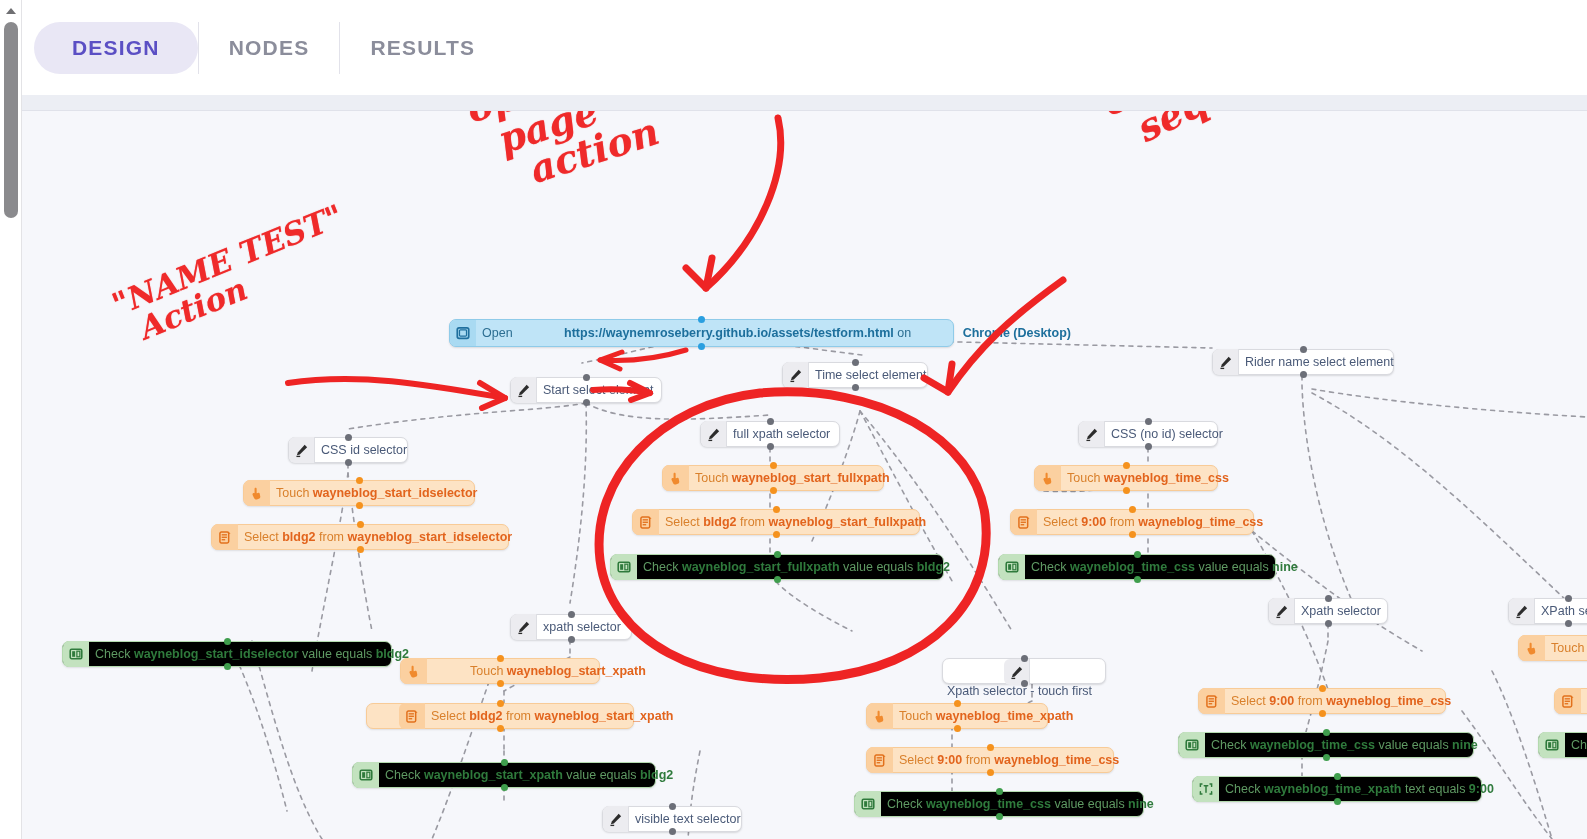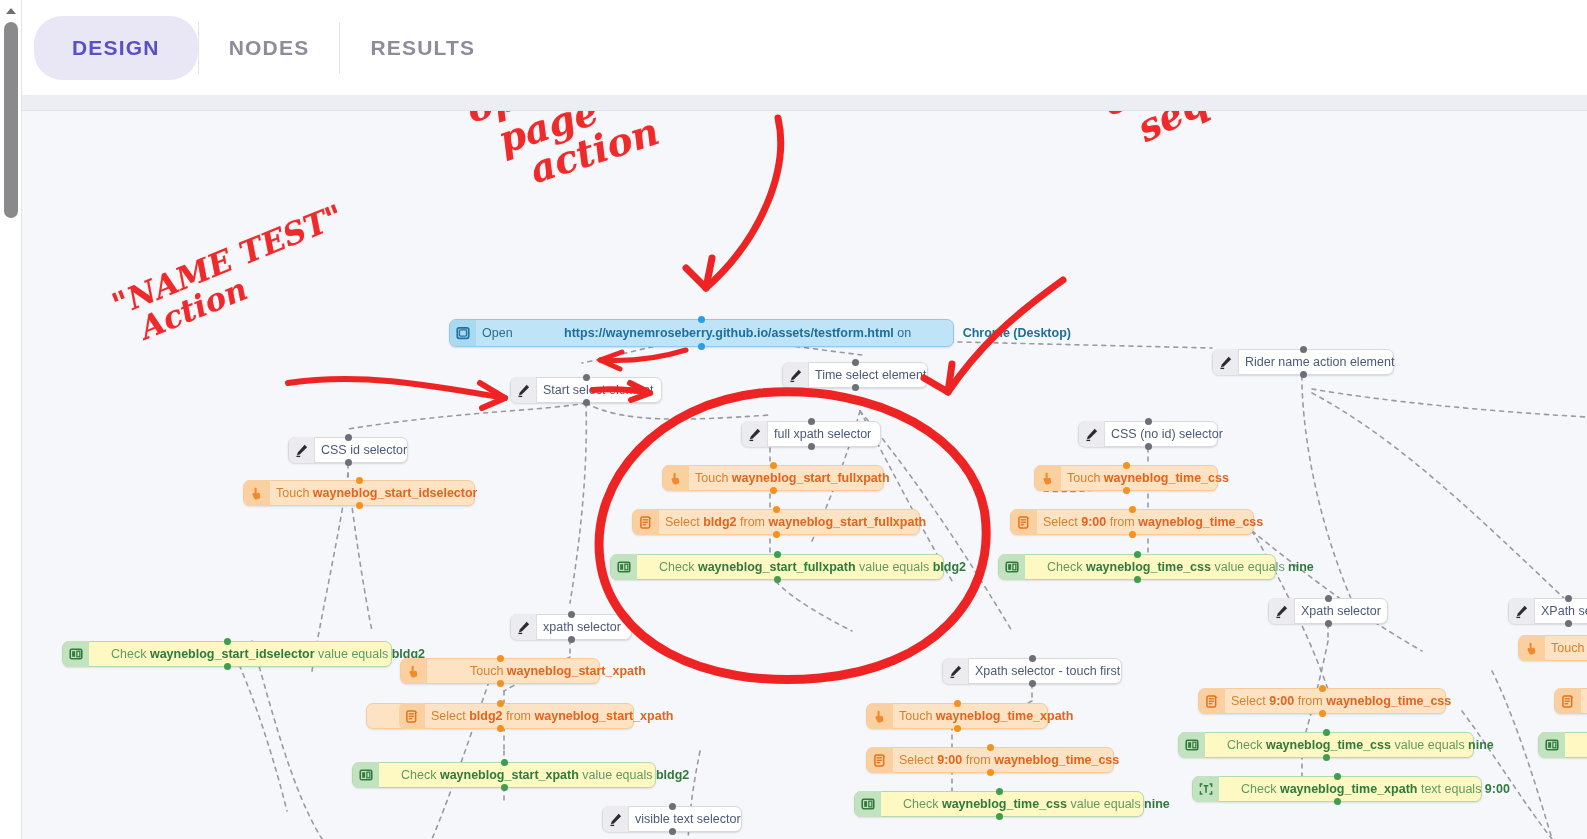--- a/index.html
+++ b/index.html
@@ -38,7 +38,7 @@
   .tabbar-inner { display: flex; align-items: center; height: 95px; padding-left: 12px; }
   .tab {
     position: relative; display: flex; align-items: center; justify-content: center;
-    height: 64px; padding: 0 30px; font-size: 21px; letter-spacing: 1.2px;
+    height: 52px; padding: 0 30px; font-size: 21px; letter-spacing: 1.2px;
     font-weight: 600; color: #8b8d9b; cursor: pointer; white-space: nowrap;
   }
   .tab.active {

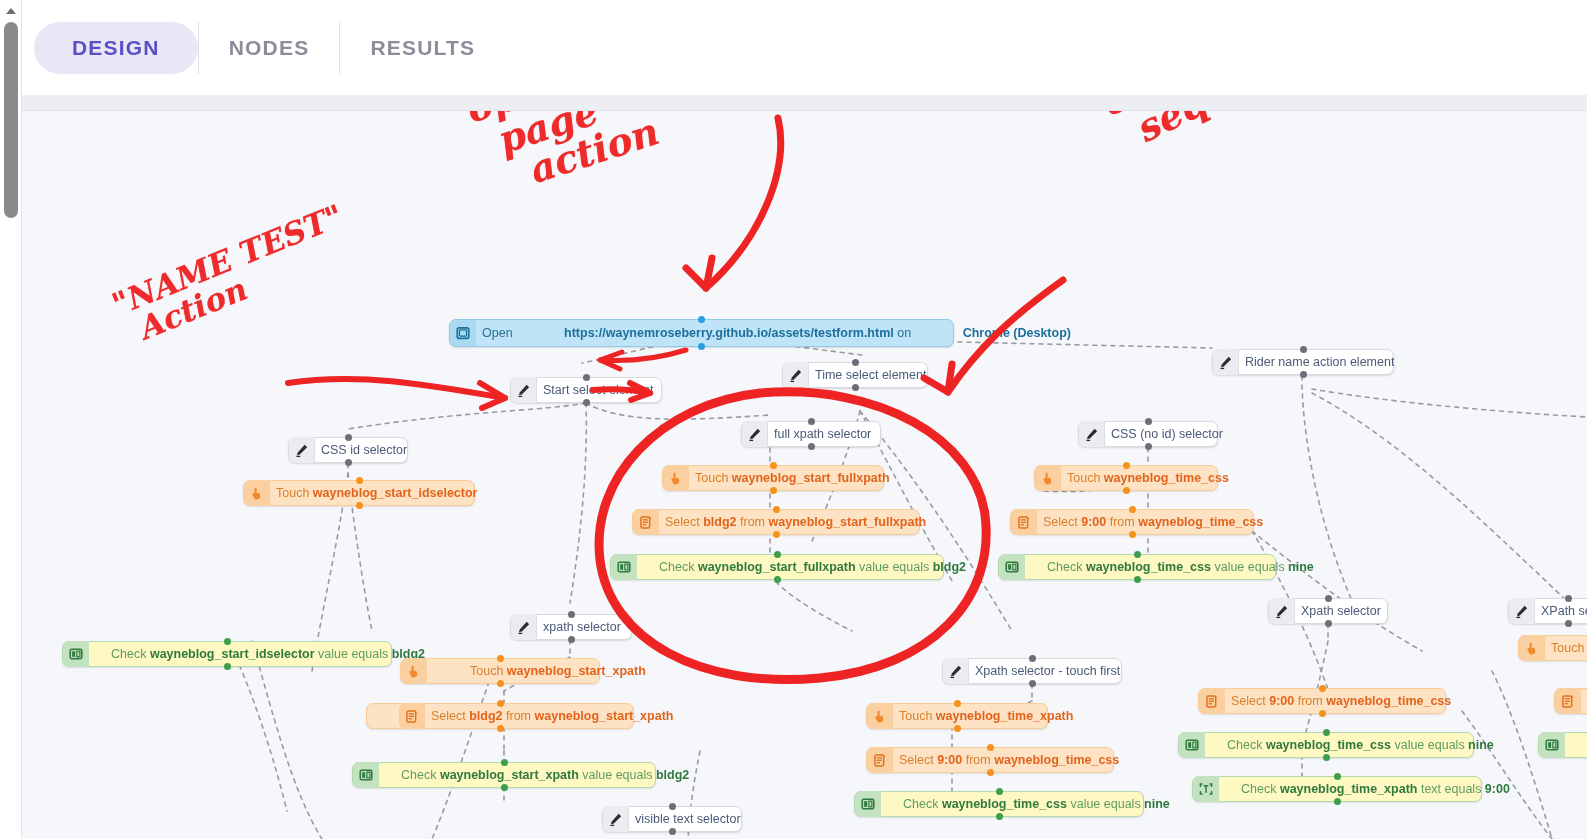--- a/index.html
+++ b/index.html
@@ -249,7 +249,7 @@
             <path d="M2.6 13.6 L6.6 13.6 L6.6 15 L2.6 15 Z" fill="#2c2c2c"></path>
           </svg>
         </span>
-        <span class="lbl"><span>Rider name action element</span></span>
+        <span class="lbl"><span>Rider name select element</span></span>
         <span class="port top"></span>
         <span class="port bot"></span>
       </div>

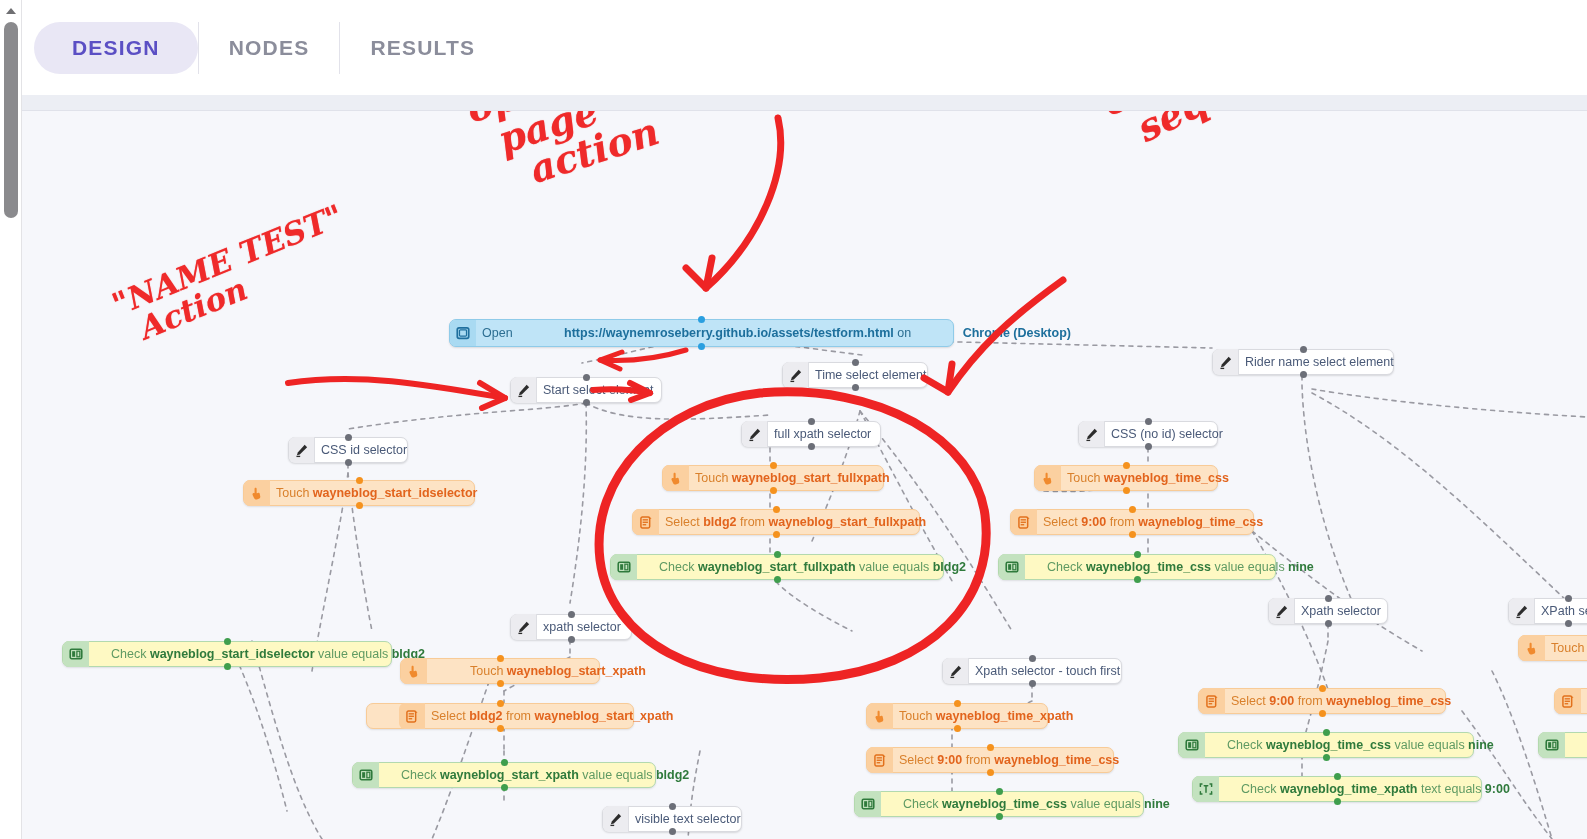--- a/index.html
+++ b/index.html
@@ -264,7 +264,7 @@
         <span class="port top"></span>
         <span class="port bot"></span>
       </div>
-      <div class="node n-sel" style="left: 700px; top: 421px; width: 140px; pointer-events: auto; margin-left: 41px;">
+      <div class="node n-sel" style="left: 700px; top: 421px; width: 140px; pointer-events: auto;">
         <span class="ico">
           <svg width="15" height="15" viewBox="0 0 16 16">
             <path d="M11.4 1.8 L14 4.4 L6.2 12.2 L3.1 13.1 L4 10 Z" fill="#2c2c2c"></path>

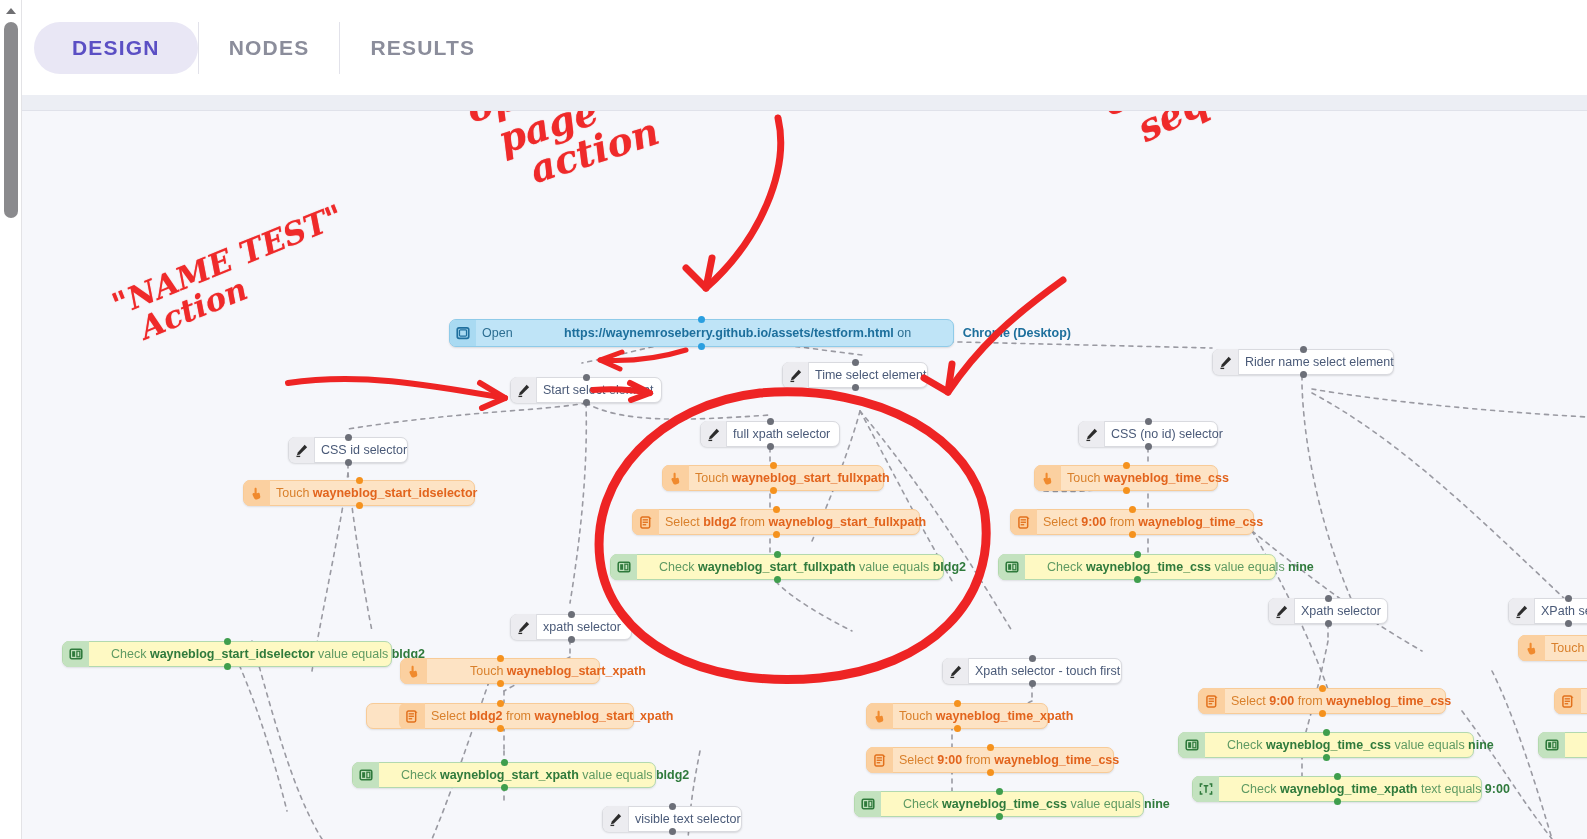--- a/index.html
+++ b/index.html
@@ -351,29 +351,7 @@
         <span class="port top"></span>
         <span class="port bot"></span>
       </div>
-      <div class="node n-chk" style="left: 62px; top: 641px; width: 330px; pointer-events: auto;">
-        <span class="ico">
-          <svg width="14" height="14" viewBox="0 0 16 16">
-            <rect x="1.4" y="2.6" width="13.2" height="10.8" rx="1.6" fill="none" stroke="#2f7a3c" stroke-width="1.8"></rect>
-            <rect x="3.6" y="4.8" width="3.4" height="6.4" fill="#2f7a3c"></rect>
-            <rect x="9" y="4.8" width="3.4" height="6.4" fill="none" stroke="#2f7a3c" stroke-width="1.4"></rect>
-          </svg>
-        </span>
-        <span class="lbl"><span>Check </span><b>wayneblog_start_idselector</b><span> value equals </span><b>bldg2</b></span>
-        <span class="port top"></span>
-        <span class="port bot"></span>
-      </div>
-      <div class="node n-act" style="left: 662px; top: 465px; width: 222px; pointer-events: auto;">
-        <span class="ico">
-          <svg width="14" height="15" viewBox="0 0 16 16">
-            <path d="M6.4 1.4c.7 0 1.2.6 1.2 1.3v5.1l1.5-.5c.9-.3 1.8.2 2 1.1l.6 2.6c.3 1.3-.4 2.6-1.6 3.1l-1.6.6c-1.5.6-3.2-.1-3.9-1.6L3 9.6c-.4-.9 0-1.9.9-2.2.5-.2 1 0 1.3.4V2.7c0-.7.5-1.3 1.2-1.3z" fill="#f08a2e"></path>
-          </svg>
-        </span>
-        <span class="lbl"><span>Touch </span><b>wayneblog_start_fullxpath</b></span>
-        <span class="port top"></span>
-        <span class="port bot"></span>
-      </div>
-      <div class="node n-act" style="left: 632px; top: 509px; width: 288px; pointer-events: auto;">
+      <div class="node n-act" style="left: 211px; top: 524px; width: 298px; pointer-events: auto;">
         <span class="ico">
           <svg width="14" height="15" viewBox="0 0 16 16">
             <rect x="2.2" y="1.8" width="10" height="12.4" rx="1.6" fill="none" stroke="#e2701c" stroke-width="1.7"></rect>
@@ -383,11 +361,11 @@
             <path d="M12.3 1.6 L14.4 3.6 L12.3 3.6 Z" fill="#e2701c"></path>
           </svg>
         </span>
-        <span class="lbl"><span>Select </span><b>bldg2</b><span> from </span><b>wayneblog_start_fullxpath</b></span>
-        <span class="port top"></span>
-        <span class="port bot"></span>
-      </div>
-      <div class="node n-chk" style="left: 610px; top: 554px; width: 334px; pointer-events: auto;">
+        <span class="lbl"><span>Select </span><b>bldg2</b><span> from </span><b>wayneblog_start_idselector</b></span>
+        <span class="port top"></span>
+        <span class="port bot"></span>
+      </div>
+      <div class="node n-chk" style="left: 62px; top: 641px; width: 330px; pointer-events: auto;">
         <span class="ico">
           <svg width="14" height="14" viewBox="0 0 16 16">
             <rect x="1.4" y="2.6" width="13.2" height="10.8" rx="1.6" fill="none" stroke="#2f7a3c" stroke-width="1.8"></rect>
@@ -395,21 +373,21 @@
             <rect x="9" y="4.8" width="3.4" height="6.4" fill="none" stroke="#2f7a3c" stroke-width="1.4"></rect>
           </svg>
         </span>
-        <span class="lbl"><span>Check </span><b>wayneblog_start_fullxpath</b><span> value equals </span><b>bldg2</b></span>
-        <span class="port top"></span>
-        <span class="port bot"></span>
-      </div>
-      <div class="node n-act" style="left: 1034px; top: 465px; width: 184px; pointer-events: auto;">
+        <span class="lbl"><span>Check </span><b>wayneblog_start_idselector</b><span> value equals </span><b>bldg2</b></span>
+        <span class="port top"></span>
+        <span class="port bot"></span>
+      </div>
+      <div class="node n-act" style="left: 662px; top: 465px; width: 222px; pointer-events: auto;">
         <span class="ico">
           <svg width="14" height="15" viewBox="0 0 16 16">
             <path d="M6.4 1.4c.7 0 1.2.6 1.2 1.3v5.1l1.5-.5c.9-.3 1.8.2 2 1.1l.6 2.6c.3 1.3-.4 2.6-1.6 3.1l-1.6.6c-1.5.6-3.2-.1-3.9-1.6L3 9.6c-.4-.9 0-1.9.9-2.2.5-.2 1 0 1.3.4V2.7c0-.7.5-1.3 1.2-1.3z" fill="#f08a2e"></path>
           </svg>
         </span>
-        <span class="lbl"><span>Touch </span><b>wayneblog_time_css</b></span>
-        <span class="port top"></span>
-        <span class="port bot"></span>
-      </div>
-      <div class="node n-act" style="left: 1010px; top: 509px; width: 244px; pointer-events: auto;">
+        <span class="lbl"><span>Touch </span><b>wayneblog_start_fullxpath</b></span>
+        <span class="port top"></span>
+        <span class="port bot"></span>
+      </div>
+      <div class="node n-act" style="left: 632px; top: 509px; width: 288px; pointer-events: auto;">
         <span class="ico">
           <svg width="14" height="15" viewBox="0 0 16 16">
             <rect x="2.2" y="1.8" width="10" height="12.4" rx="1.6" fill="none" stroke="#e2701c" stroke-width="1.7"></rect>
@@ -419,11 +397,11 @@
             <path d="M12.3 1.6 L14.4 3.6 L12.3 3.6 Z" fill="#e2701c"></path>
           </svg>
         </span>
-        <span class="lbl"><span>Select </span><b>9:00</b><span> from </span><b>wayneblog_time_css</b></span>
-        <span class="port top"></span>
-        <span class="port bot"></span>
-      </div>
-      <div class="node n-chk" style="left: 998px; top: 554px; width: 278px; pointer-events: auto;">
+        <span class="lbl"><span>Select </span><b>bldg2</b><span> from </span><b>wayneblog_start_fullxpath</b></span>
+        <span class="port top"></span>
+        <span class="port bot"></span>
+      </div>
+      <div class="node n-chk" style="left: 610px; top: 554px; width: 334px; pointer-events: auto;">
         <span class="ico">
           <svg width="14" height="14" viewBox="0 0 16 16">
             <rect x="1.4" y="2.6" width="13.2" height="10.8" rx="1.6" fill="none" stroke="#2f7a3c" stroke-width="1.8"></rect>
@@ -431,21 +409,21 @@
             <rect x="9" y="4.8" width="3.4" height="6.4" fill="none" stroke="#2f7a3c" stroke-width="1.4"></rect>
           </svg>
         </span>
-        <span class="lbl"><span>Check </span><b>wayneblog_time_css</b><span> value equals </span><b>nine</b></span>
-        <span class="port top"></span>
-        <span class="port bot"></span>
-      </div>
-      <div class="node n-act" style="left: 400px; top: 658px; width: 200px; pointer-events: auto; gap: 37px;">
+        <span class="lbl"><span>Check </span><b>wayneblog_start_fullxpath</b><span> value equals </span><b>bldg2</b></span>
+        <span class="port top"></span>
+        <span class="port bot"></span>
+      </div>
+      <div class="node n-act" style="left: 1034px; top: 465px; width: 184px; pointer-events: auto;">
         <span class="ico">
           <svg width="14" height="15" viewBox="0 0 16 16">
             <path d="M6.4 1.4c.7 0 1.2.6 1.2 1.3v5.1l1.5-.5c.9-.3 1.8.2 2 1.1l.6 2.6c.3 1.3-.4 2.6-1.6 3.1l-1.6.6c-1.5.6-3.2-.1-3.9-1.6L3 9.6c-.4-.9 0-1.9.9-2.2.5-.2 1 0 1.3.4V2.7c0-.7.5-1.3 1.2-1.3z" fill="#f08a2e"></path>
           </svg>
         </span>
-        <span class="lbl"><span>Touch </span><b>wayneblog_start_xpath</b></span>
-        <span class="port top"></span>
-        <span class="port bot"></span>
-      </div>
-      <div class="node n-act" style="left: 366px; top: 703px; width: 268px; pointer-events: auto; padding-left: 32px;">
+        <span class="lbl"><span>Touch </span><b>wayneblog_time_css</b></span>
+        <span class="port top"></span>
+        <span class="port bot"></span>
+      </div>
+      <div class="node n-act" style="left: 1010px; top: 509px; width: 244px; pointer-events: auto;">
         <span class="ico">
           <svg width="14" height="15" viewBox="0 0 16 16">
             <rect x="2.2" y="1.8" width="10" height="12.4" rx="1.6" fill="none" stroke="#e2701c" stroke-width="1.7"></rect>
@@ -455,11 +433,11 @@
             <path d="M12.3 1.6 L14.4 3.6 L12.3 3.6 Z" fill="#e2701c"></path>
           </svg>
         </span>
-        <span class="lbl"><span>Select </span><b>bldg2</b><span> from </span><b>wayneblog_start_xpath</b></span>
-        <span class="port top"></span>
-        <span class="port bot"></span>
-      </div>
-      <div class="node n-chk" style="left: 352px; top: 762px; width: 304px; pointer-events: auto;">
+        <span class="lbl"><span>Select </span><b>9:00</b><span> from </span><b>wayneblog_time_css</b></span>
+        <span class="port top"></span>
+        <span class="port bot"></span>
+      </div>
+      <div class="node n-chk" style="left: 998px; top: 554px; width: 278px; pointer-events: auto;">
         <span class="ico">
           <svg width="14" height="14" viewBox="0 0 16 16">
             <rect x="1.4" y="2.6" width="13.2" height="10.8" rx="1.6" fill="none" stroke="#2f7a3c" stroke-width="1.8"></rect>
@@ -467,21 +445,21 @@
             <rect x="9" y="4.8" width="3.4" height="6.4" fill="none" stroke="#2f7a3c" stroke-width="1.4"></rect>
           </svg>
         </span>
-        <span class="lbl"><span>Check </span><b>wayneblog_start_xpath</b><span> value equals </span><b>bldg2</b></span>
-        <span class="port top"></span>
-        <span class="port bot"></span>
-      </div>
-      <div class="node n-act" style="left: 866px; top: 703px; width: 182px; pointer-events: auto;">
+        <span class="lbl"><span>Check </span><b>wayneblog_time_css</b><span> value equals </span><b>nine</b></span>
+        <span class="port top"></span>
+        <span class="port bot"></span>
+      </div>
+      <div class="node n-act" style="left: 400px; top: 658px; width: 200px; pointer-events: auto; gap: 37px;">
         <span class="ico">
           <svg width="14" height="15" viewBox="0 0 16 16">
             <path d="M6.4 1.4c.7 0 1.2.6 1.2 1.3v5.1l1.5-.5c.9-.3 1.8.2 2 1.1l.6 2.6c.3 1.3-.4 2.6-1.6 3.1l-1.6.6c-1.5.6-3.2-.1-3.9-1.6L3 9.6c-.4-.9 0-1.9.9-2.2.5-.2 1 0 1.3.4V2.7c0-.7.5-1.3 1.2-1.3z" fill="#f08a2e"></path>
           </svg>
         </span>
-        <span class="lbl"><span>Touch </span><b>wayneblog_time_xpath</b></span>
-        <span class="port top"></span>
-        <span class="port bot"></span>
-      </div>
-      <div class="node n-act" style="left: 866px; top: 747px; width: 248px; pointer-events: auto;">
+        <span class="lbl"><span>Touch </span><b>wayneblog_start_xpath</b></span>
+        <span class="port top"></span>
+        <span class="port bot"></span>
+      </div>
+      <div class="node n-act" style="left: 366px; top: 703px; width: 268px; pointer-events: auto; padding-left: 32px;">
         <span class="ico">
           <svg width="14" height="15" viewBox="0 0 16 16">
             <rect x="2.2" y="1.8" width="10" height="12.4" rx="1.6" fill="none" stroke="#e2701c" stroke-width="1.7"></rect>
@@ -491,11 +469,11 @@
             <path d="M12.3 1.6 L14.4 3.6 L12.3 3.6 Z" fill="#e2701c"></path>
           </svg>
         </span>
-        <span class="lbl"><span>Select </span><b>9:00</b><span> from </span><b>wayneblog_time_css</b></span>
-        <span class="port top"></span>
-        <span class="port bot"></span>
-      </div>
-      <div class="node n-chk" style="left: 854px; top: 791px; width: 290px; pointer-events: auto;">
+        <span class="lbl"><span>Select </span><b>bldg2</b><span> from </span><b>wayneblog_start_xpath</b></span>
+        <span class="port top"></span>
+        <span class="port bot"></span>
+      </div>
+      <div class="node n-chk" style="left: 352px; top: 762px; width: 304px; pointer-events: auto;">
         <span class="ico">
           <svg width="14" height="14" viewBox="0 0 16 16">
             <rect x="1.4" y="2.6" width="13.2" height="10.8" rx="1.6" fill="none" stroke="#2f7a3c" stroke-width="1.8"></rect>
@@ -503,11 +481,21 @@
             <rect x="9" y="4.8" width="3.4" height="6.4" fill="none" stroke="#2f7a3c" stroke-width="1.4"></rect>
           </svg>
         </span>
-        <span class="lbl"><span>Check </span><b>wayneblog_time_css</b><span> value equals </span><b>nine</b></span>
-        <span class="port top"></span>
-        <span class="port bot"></span>
-      </div>
-      <div class="node n-act" style="left: 1198px; top: 688px; width: 248px; pointer-events: auto;">
+        <span class="lbl"><span>Check </span><b>wayneblog_start_xpath</b><span> value equals </span><b>bldg2</b></span>
+        <span class="port top"></span>
+        <span class="port bot"></span>
+      </div>
+      <div class="node n-act" style="left: 866px; top: 703px; width: 182px; pointer-events: auto;">
+        <span class="ico">
+          <svg width="14" height="15" viewBox="0 0 16 16">
+            <path d="M6.4 1.4c.7 0 1.2.6 1.2 1.3v5.1l1.5-.5c.9-.3 1.8.2 2 1.1l.6 2.6c.3 1.3-.4 2.6-1.6 3.1l-1.6.6c-1.5.6-3.2-.1-3.9-1.6L3 9.6c-.4-.9 0-1.9.9-2.2.5-.2 1 0 1.3.4V2.7c0-.7.5-1.3 1.2-1.3z" fill="#f08a2e"></path>
+          </svg>
+        </span>
+        <span class="lbl"><span>Touch </span><b>wayneblog_time_xpath</b></span>
+        <span class="port top"></span>
+        <span class="port bot"></span>
+      </div>
+      <div class="node n-act" style="left: 866px; top: 747px; width: 248px; pointer-events: auto;">
         <span class="ico">
           <svg width="14" height="15" viewBox="0 0 16 16">
             <rect x="2.2" y="1.8" width="10" height="12.4" rx="1.6" fill="none" stroke="#e2701c" stroke-width="1.7"></rect>
@@ -521,7 +509,7 @@
         <span class="port top"></span>
         <span class="port bot"></span>
       </div>
-      <div class="node n-chk" style="left: 1178px; top: 732px; width: 296px; pointer-events: auto;">
+      <div class="node n-chk" style="left: 854px; top: 791px; width: 290px; pointer-events: auto;">
         <span class="ico">
           <svg width="14" height="14" viewBox="0 0 16 16">
             <rect x="1.4" y="2.6" width="13.2" height="10.8" rx="1.6" fill="none" stroke="#2f7a3c" stroke-width="1.8"></rect>
@@ -533,26 +521,7 @@
         <span class="port top"></span>
         <span class="port bot"></span>
       </div>
-      <div class="node n-chk" style="left: 1192px; top: 776px; width: 290px; pointer-events: auto;">
-        <span class="ico">
-          <svg width="14" height="14" viewBox="0 0 16 16">
-            <path d="M3.4 2.4 H1.6 V5 M12.6 2.4 H14.4 V5 M3.4 13.6 H1.6 V11 M12.6 13.6 H14.4 V11" fill="none" stroke="#2f7a3c" stroke-width="1.7" stroke-linecap="round"></path>
-            <path d="M8 4.4 V11.6 M6 4.4 H10" fill="none" stroke="#2f7a3c" stroke-width="1.7" stroke-linecap="round"></path>
-          </svg>
-        </span>
-        <span class="lbl"><span>Check </span><b>wayneblog_time_xpath</b><span> text equals </span><b>9:00</b></span>
-        <span class="port top"></span>
-        <span class="port bot"></span>
-      </div>
-      <div class="node n-act" style="left: 1518px; top: 635px; width: 160px; pointer-events: auto;">
-        <span class="ico">
-          <svg width="14" height="15" viewBox="0 0 16 16">
-            <path d="M6.4 1.4c.7 0 1.2.6 1.2 1.3v5.1l1.5-.5c.9-.3 1.8.2 2 1.1l.6 2.6c.3 1.3-.4 2.6-1.6 3.1l-1.6.6c-1.5.6-3.2-.1-3.9-1.6L3 9.6c-.4-.9 0-1.9.9-2.2.5-.2 1 0 1.3.4V2.7c0-.7.5-1.3 1.2-1.3z" fill="#f08a2e"></path>
-          </svg>
-        </span>
-        <span class="lbl"><span>Touch </span></span>
-      </div>
-      <div class="node n-act" style="left: 1554px; top: 688px; width: 160px; pointer-events: auto;">
+      <div class="node n-act" style="left: 1198px; top: 688px; width: 248px; pointer-events: auto;">
         <span class="ico">
           <svg width="14" height="15" viewBox="0 0 16 16">
             <rect x="2.2" y="1.8" width="10" height="12.4" rx="1.6" fill="none" stroke="#e2701c" stroke-width="1.7"></rect>
@@ -562,6 +531,51 @@
             <path d="M12.3 1.6 L14.4 3.6 L12.3 3.6 Z" fill="#e2701c"></path>
           </svg>
         </span>
+        <span class="lbl"><span>Select </span><b>9:00</b><span> from </span><b>wayneblog_time_css</b></span>
+        <span class="port top"></span>
+        <span class="port bot"></span>
+      </div>
+      <div class="node n-chk" style="left: 1178px; top: 732px; width: 296px; pointer-events: auto;">
+        <span class="ico">
+          <svg width="14" height="14" viewBox="0 0 16 16">
+            <rect x="1.4" y="2.6" width="13.2" height="10.8" rx="1.6" fill="none" stroke="#2f7a3c" stroke-width="1.8"></rect>
+            <rect x="3.6" y="4.8" width="3.4" height="6.4" fill="#2f7a3c"></rect>
+            <rect x="9" y="4.8" width="3.4" height="6.4" fill="none" stroke="#2f7a3c" stroke-width="1.4"></rect>
+          </svg>
+        </span>
+        <span class="lbl"><span>Check </span><b>wayneblog_time_css</b><span> value equals </span><b>nine</b></span>
+        <span class="port top"></span>
+        <span class="port bot"></span>
+      </div>
+      <div class="node n-chk" style="left: 1192px; top: 776px; width: 290px; pointer-events: auto;">
+        <span class="ico">
+          <svg width="14" height="14" viewBox="0 0 16 16">
+            <path d="M3.4 2.4 H1.6 V5 M12.6 2.4 H14.4 V5 M3.4 13.6 H1.6 V11 M12.6 13.6 H14.4 V11" fill="none" stroke="#2f7a3c" stroke-width="1.7" stroke-linecap="round"></path>
+            <path d="M8 4.4 V11.6 M6 4.4 H10" fill="none" stroke="#2f7a3c" stroke-width="1.7" stroke-linecap="round"></path>
+          </svg>
+        </span>
+        <span class="lbl"><span>Check </span><b>wayneblog_time_xpath</b><span> text equals </span><b>9:00</b></span>
+        <span class="port top"></span>
+        <span class="port bot"></span>
+      </div>
+      <div class="node n-act" style="left: 1518px; top: 635px; width: 160px; pointer-events: auto;">
+        <span class="ico">
+          <svg width="14" height="15" viewBox="0 0 16 16">
+            <path d="M6.4 1.4c.7 0 1.2.6 1.2 1.3v5.1l1.5-.5c.9-.3 1.8.2 2 1.1l.6 2.6c.3 1.3-.4 2.6-1.6 3.1l-1.6.6c-1.5.6-3.2-.1-3.9-1.6L3 9.6c-.4-.9 0-1.9.9-2.2.5-.2 1 0 1.3.4V2.7c0-.7.5-1.3 1.2-1.3z" fill="#f08a2e"></path>
+          </svg>
+        </span>
+        <span class="lbl"><span>Touch </span></span>
+      </div>
+      <div class="node n-act" style="left: 1554px; top: 688px; width: 160px; pointer-events: auto;">
+        <span class="ico">
+          <svg width="14" height="15" viewBox="0 0 16 16">
+            <rect x="2.2" y="1.8" width="10" height="12.4" rx="1.6" fill="none" stroke="#e2701c" stroke-width="1.7"></rect>
+            <rect x="4.2" y="4.2" width="6" height="1.5" fill="#e2701c"></rect>
+            <rect x="4.2" y="7" width="6" height="1.5" fill="#e2701c"></rect>
+            <rect x="4.2" y="9.8" width="4" height="1.5" fill="#e2701c"></rect>
+            <path d="M12.3 1.6 L14.4 3.6 L12.3 3.6 Z" fill="#e2701c"></path>
+          </svg>
+        </span>
         <span class="lbl"></span>
       </div>
       <div class="node n-chk" style="left: 1538px; top: 732px; width: 160px; pointer-events: auto;">

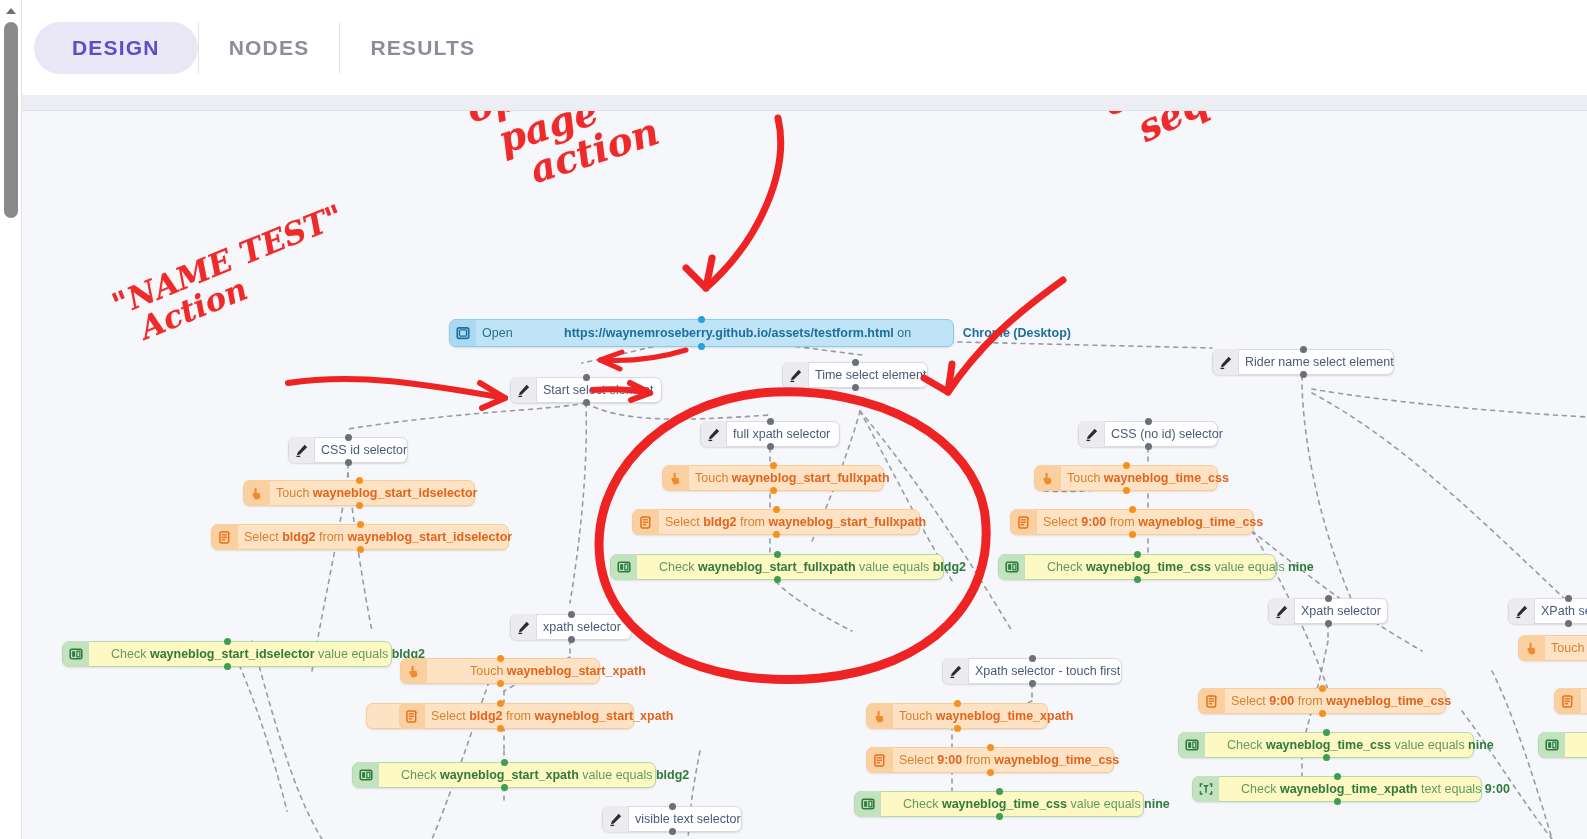--- a/index.html
+++ b/index.html
@@ -112,10 +112,9 @@
 
   
   .n-chk {
-    background: #fef9c3; border: 1px solid #b3d9ae;
+    background: #000000; border: 1px solid #b3d9ae;
     box-shadow: 0 1px 2px rgba(0,0,0,.10);
     color: #5f9a63;
-    gap: 16px;
   }
   .n-chk .ico { background: #c3e2bf; border-radius: 6px 0 0 6px; }
   .n-chk b { color: #2f7a3c; font-weight: 700; }

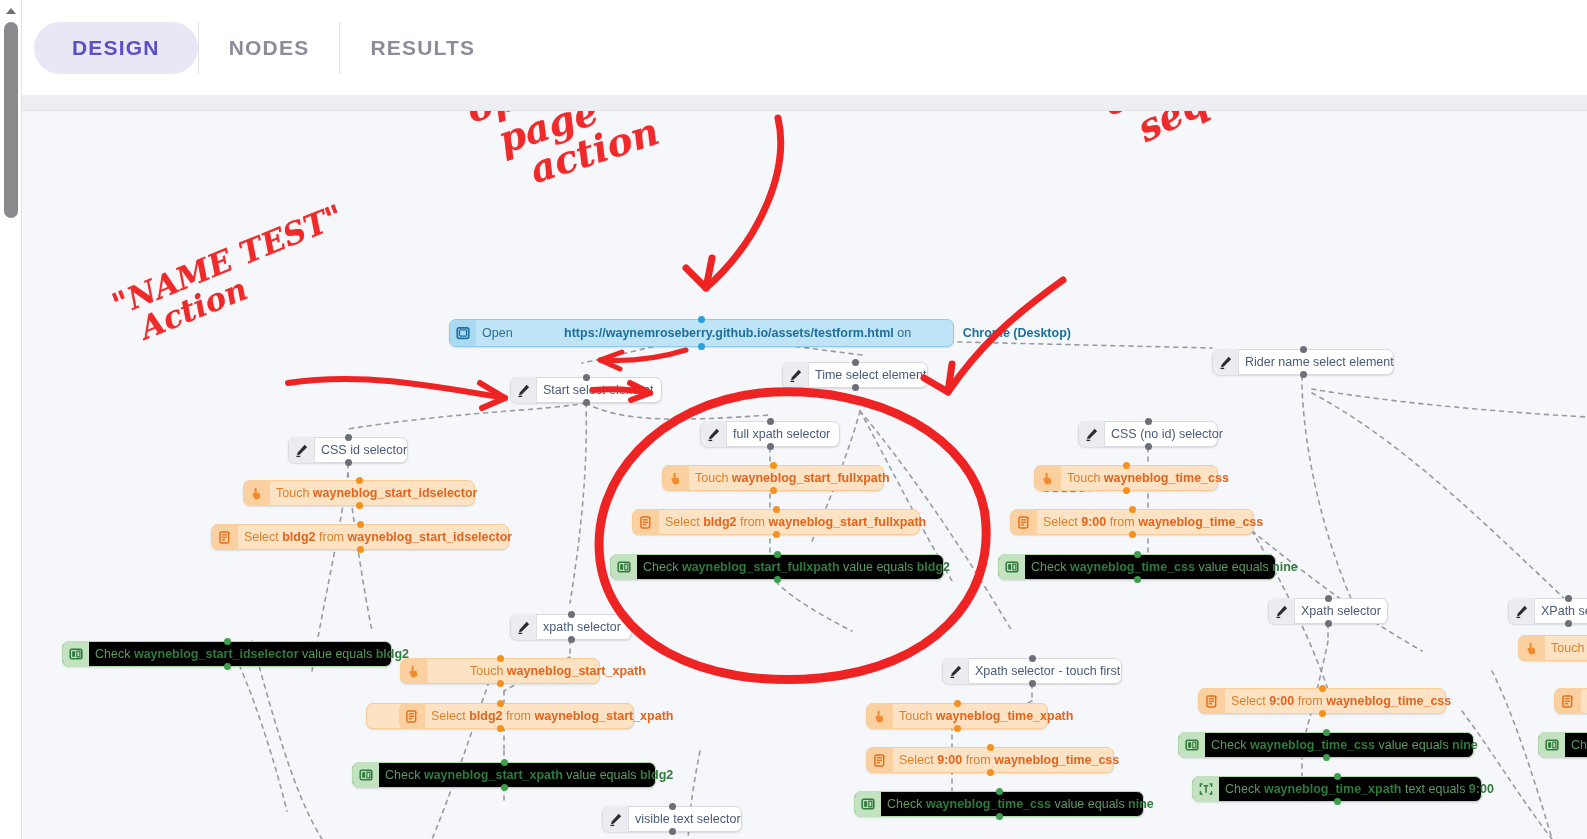--- a/index.html
+++ b/index.html
@@ -296,7 +296,7 @@
         <span class="port top"></span>
         <span class="port bot"></span>
       </div>
-      <div class="node n-sel" style="left: 942px; top: 658px; width: 180px; pointer-events: auto;">
+      <div class="node n-sel" style="left: 942px; top: 658px; width: 164px; pointer-events: auto; flex-direction: column;">
         <span class="ico">
           <svg width="15" height="15" viewBox="0 0 16 16">
             <path d="M11.4 1.8 L14 4.4 L6.2 12.2 L3.1 13.1 L4 10 Z" fill="#2c2c2c"></path>

